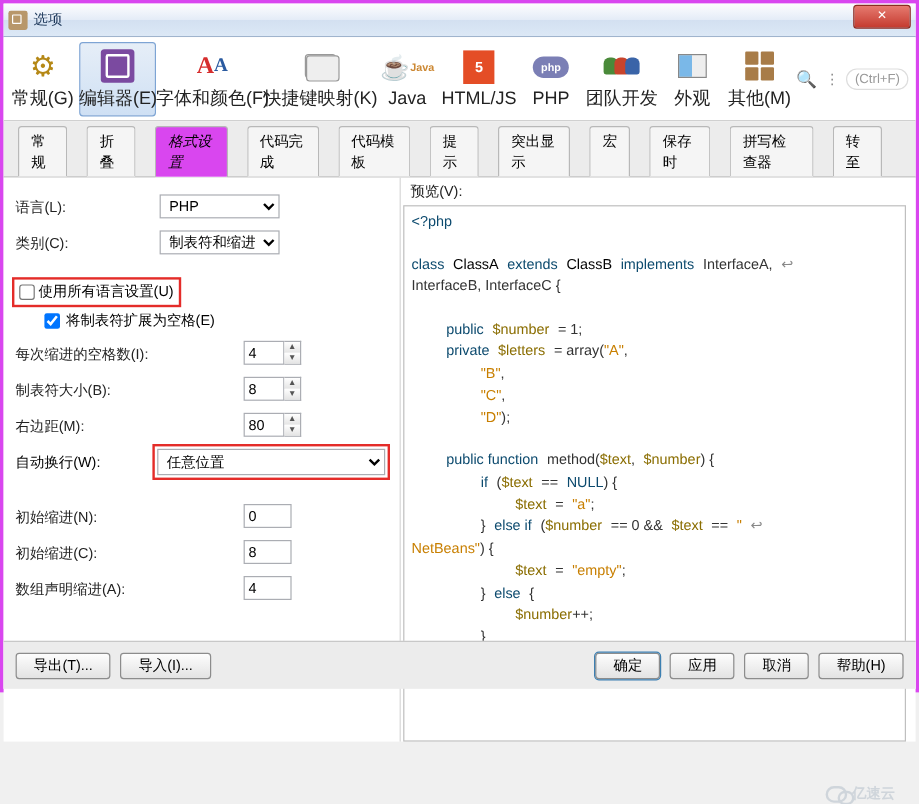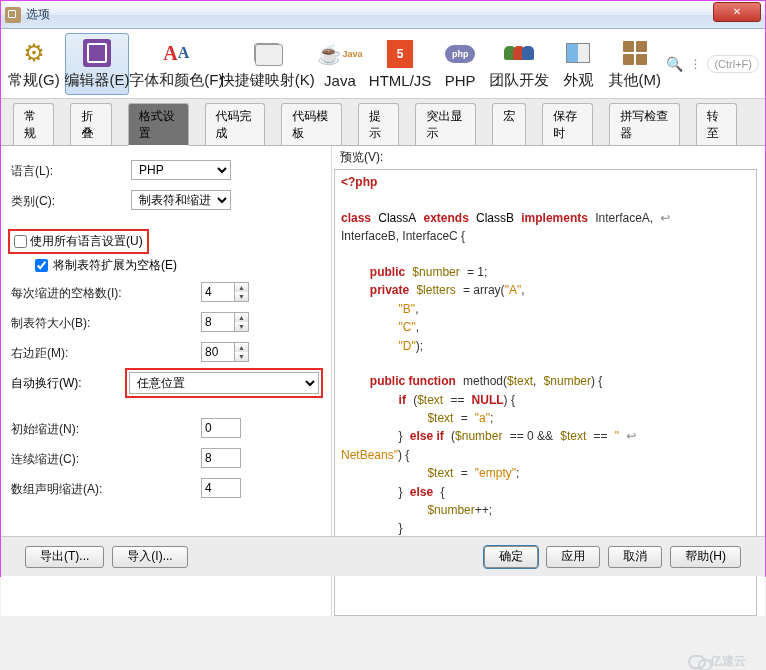--- a/index.html
+++ b/index.html
@@ -5,7 +5,7 @@
 * { box-sizing: border-box; margin: 0; padding: 0; font-family: "Microsoft YaHei", Tahoma, sans-serif; font-size: 12px; }
 body { background: #f0f0f0; width: 766px; height: 670px; overflow: hidden; }
 
-.window { width: 766px; height: 577px; background: #fff; border: 1px solid #d946ef; position: relative; }
+.window { width: 766px; height: 577px; background: #fff; border: 3px solid #d946ef; position: relative; }
 .titlebar { height: 28px; background: linear-gradient(#fdfdfe, #e4ecf7 50%, #d3e0f1 51%, #dce8f6); border-bottom: 1px solid #a0b4cd; display: flex; align-items: center; padding: 0 4px; }
 .titlebar .icon { width: 16px; height: 16px; margin-right: 5px; background: #b8976a; border-radius: 2px; position: relative; }
 .titlebar .icon::after { content: ""; position: absolute; left: 3px; top: 3px; width: 6px; height: 6px; border: 1px solid #fff; border-radius: 1px; }

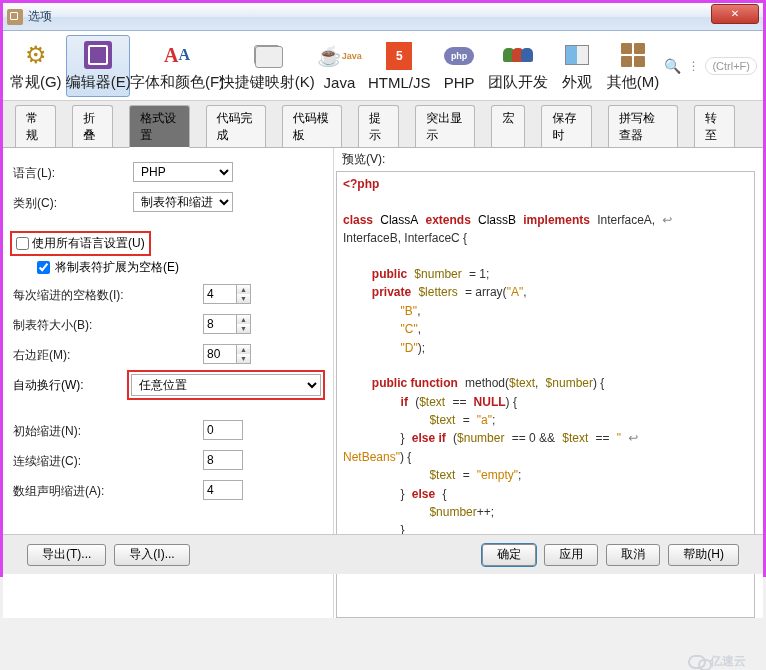--- a/index.html
+++ b/index.html
@@ -23,7 +23,7 @@
 
 .tabs { display: flex; border-bottom: 1px solid #b8b8b8; background: #ececec; padding: 4px 12px 0 12px; }
 .tab { padding: 4px 10px 3px 10px; border: 1px solid #b8b8b8; border-bottom: none; background: #f5f5f5; margin-right: 16px; border-radius: 3px 3px 0 0; cursor: pointer; position: relative; }
-.tab.active { background: #737373; z-index: 1; border-bottom: 1px solid #fff; margin-bottom: -1px; }
+.tab.active { background: #d946ef; z-index: 1; border-bottom: 1px solid #fff; margin-bottom: -1px; font-style: italic; }
 
 .content { display: flex; height: 470px; background: #fff; }
 .left-panel { width: 330px; padding: 12px 10px; overflow: hidden; }

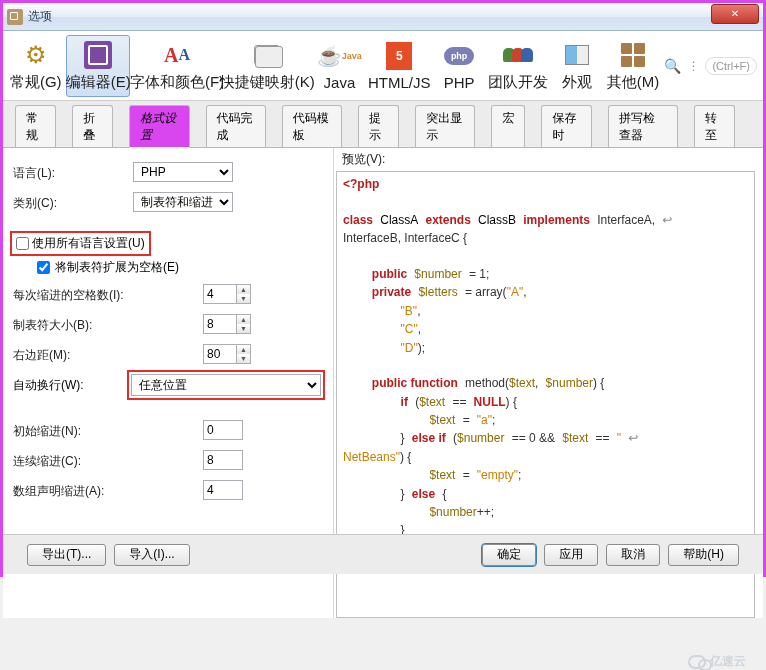--- a/index.html
+++ b/index.html
@@ -48,7 +48,7 @@
 
 .preview-hdr { padding: 3px 8px; color: #222; }
 .code { flex: 1; border: 1px solid #bfbfbf; margin: 0 8px 0 2px; background: #fff; font-family: Consolas, "Courier New", monospace; font-size: 12px; padding: 4px 6px; overflow: hidden; white-space: pre; line-height: 1.45; color: #333; }
-.code .kw { color: #b91c1c; font-weight: bold; }
+.code .kw { color: #0c4a6e; font-weight: normal; }
 .code .cls { color: #000; }
 .code .var { color: #8a6d00; }
 .code .str { color: #c87f00; }

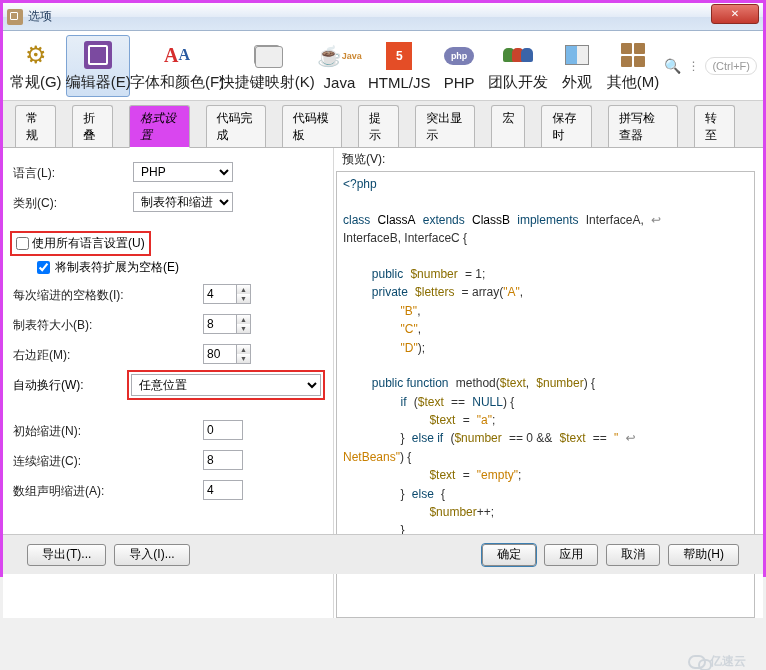--- a/index.html
+++ b/index.html
@@ -245,7 +245,7 @@
         <input class="num" style="width: 40px;" value="0">
       </div>
       <div class="form-row">
-        <span class="lbl" style="width:190px">连续缩进(C):</span>
+        <span class="lbl" style="width:190px">初始缩进(C):</span>
         <input class="num" style="width: 40px;" value="8">
       </div>
       <div class="form-row">

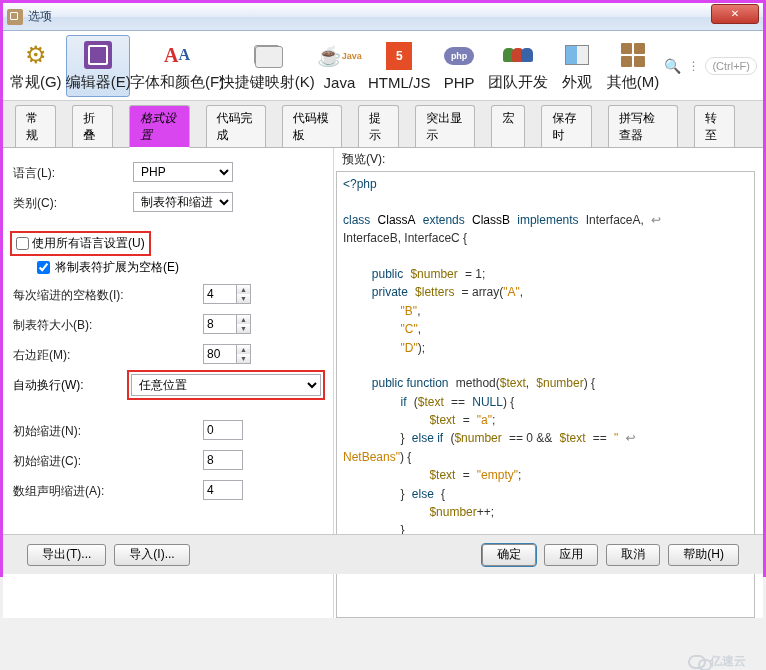--- a/index.html
+++ b/index.html
@@ -54,7 +54,7 @@
 .code .str { color: #c87f00; }
 .code .wrap-arrow { color: #888; }
 
-.footer { position: absolute; bottom: 0; left: 0; right: 0; height: 40px; border-top: 1px solid #c8c8c8; background: #ececec; display: flex; align-items: center; padding: 0 24px; gap: 8px; }
+.footer { position: absolute; bottom: 0; left: 0; right: 0; height: 40px; border-top: 1px solid #c8c8c8; background: #ececec; display: flex; align-items: center; padding: 0 10px; gap: 8px; }
 .footer .spacer { flex: 1; }
 .btn { height: 22px; padding: 0 14px; border: 1px solid #8c8c8c; background: linear-gradient(#fdfdfd,#e3e3e3); border-radius: 3px; cursor: pointer; font-size: 12px; }
 .btn.primary { outline: 1px solid #3c7fb1; }

